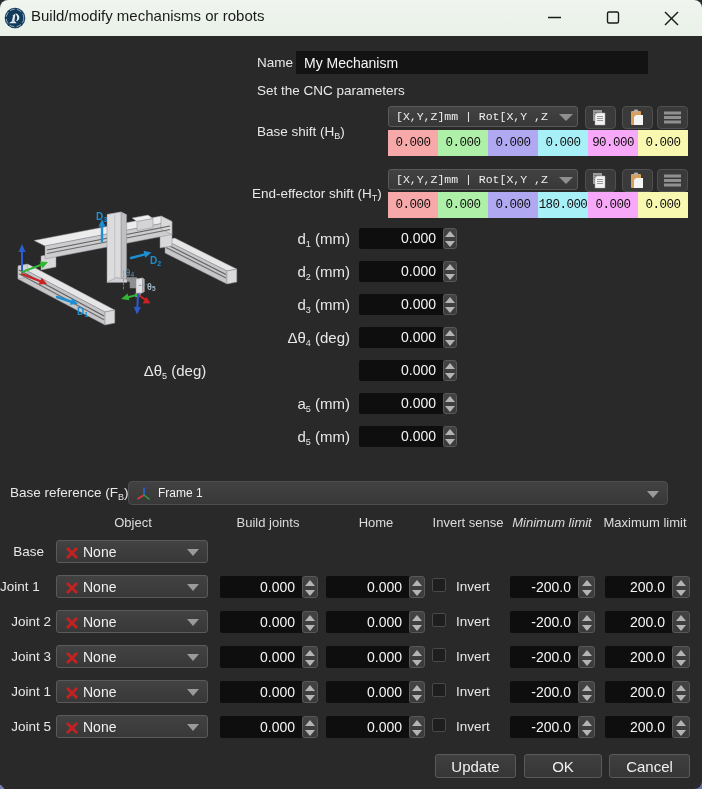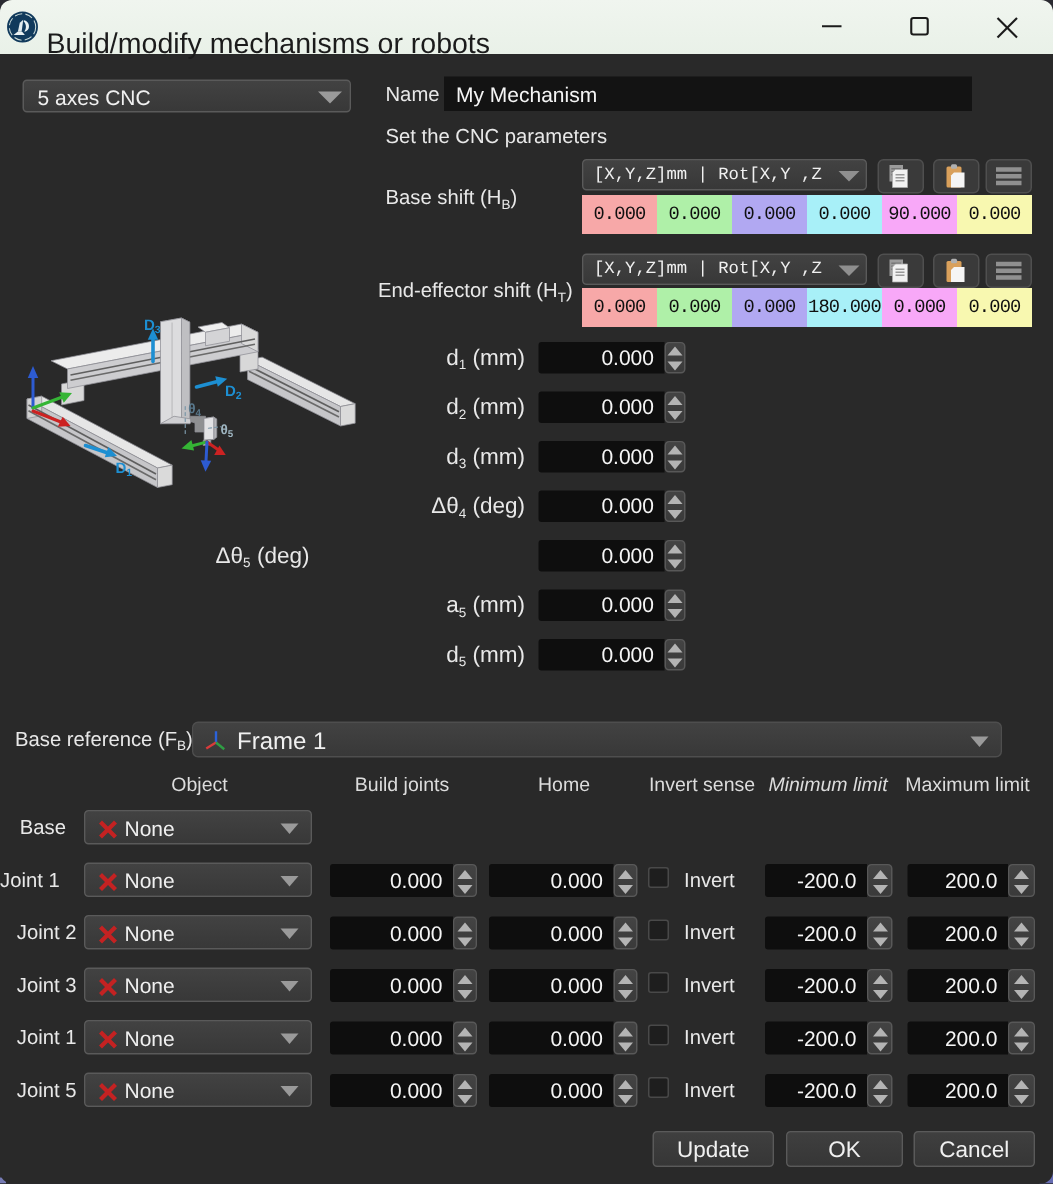--- a/index.html
+++ b/index.html
@@ -5,7 +5,7 @@
 .corner{position:absolute;width:14px;height:14px;background:#666bb0;z-index:0;}
 #win{position:absolute;left:0;top:0;width:702px;height:789px;background:#292929;border-radius:8px;overflow:hidden;z-index:1;}
 #titlebar{position:absolute;left:0;top:0;width:702px;height:36px;background:linear-gradient(180deg,#f0f5ef 0%,#e9f1e8 100%);}
-#title{position:absolute;left:31px;top:19px;font-size:19px;color:#1b1b1b;}
+#title{position:absolute;left:31px;top:7px;font-size:15px;color:#1b1b1b;}
 .abs{position:absolute;}
 .lbl{position:absolute;color:#e8e8e8;font-size:13.5px;white-space:nowrap;}
 sub{font-size:9px;vertical-align:baseline;position:relative;top:3px;line-height:0;}

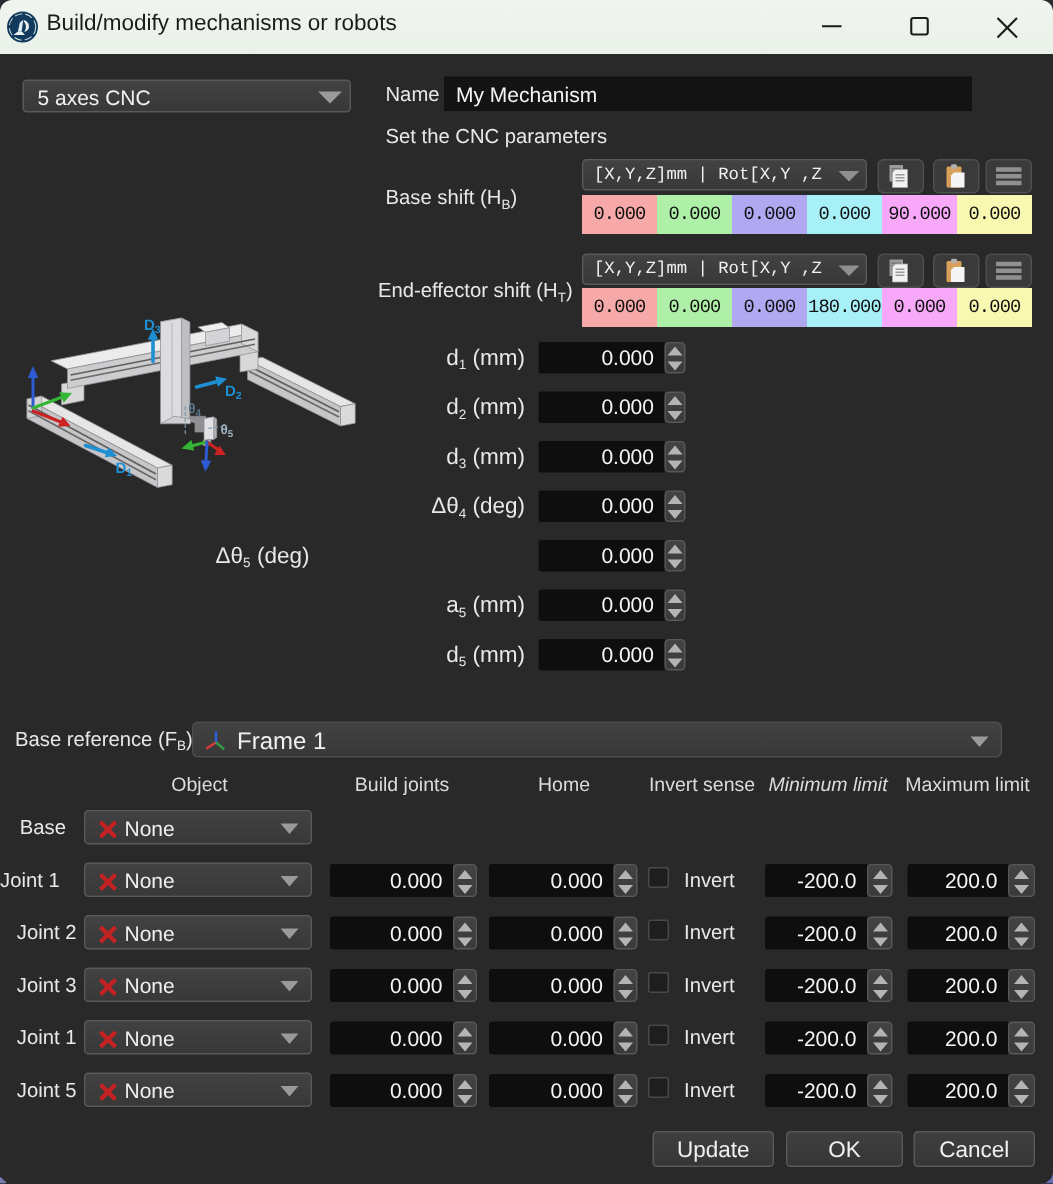--- a/index.html
+++ b/index.html
@@ -42,10 +42,6 @@
   </svg>
 </div>
 
-<div class="combo" style="left:15px;top:53px;width:219px;height:22px;">
-      <span style="position:absolute;left:9px;top:3px;font-size:14px;">5 axes CNC</span>
-      <span class="carrow" style="right:5px;top:7px;border-left-width:8px;border-right-width:8px;border-top-width:8px;"></span>
-    </div>
 
 <div class="lbl" style="left:257px;top:55px;">Name</div>
 <div class="field" style="left:296px;top:51px;width:352px;height:23px;text-align:left;font-size:14px;padding:4px 0 0 8px;background:#131313;">My Mechanism</div>

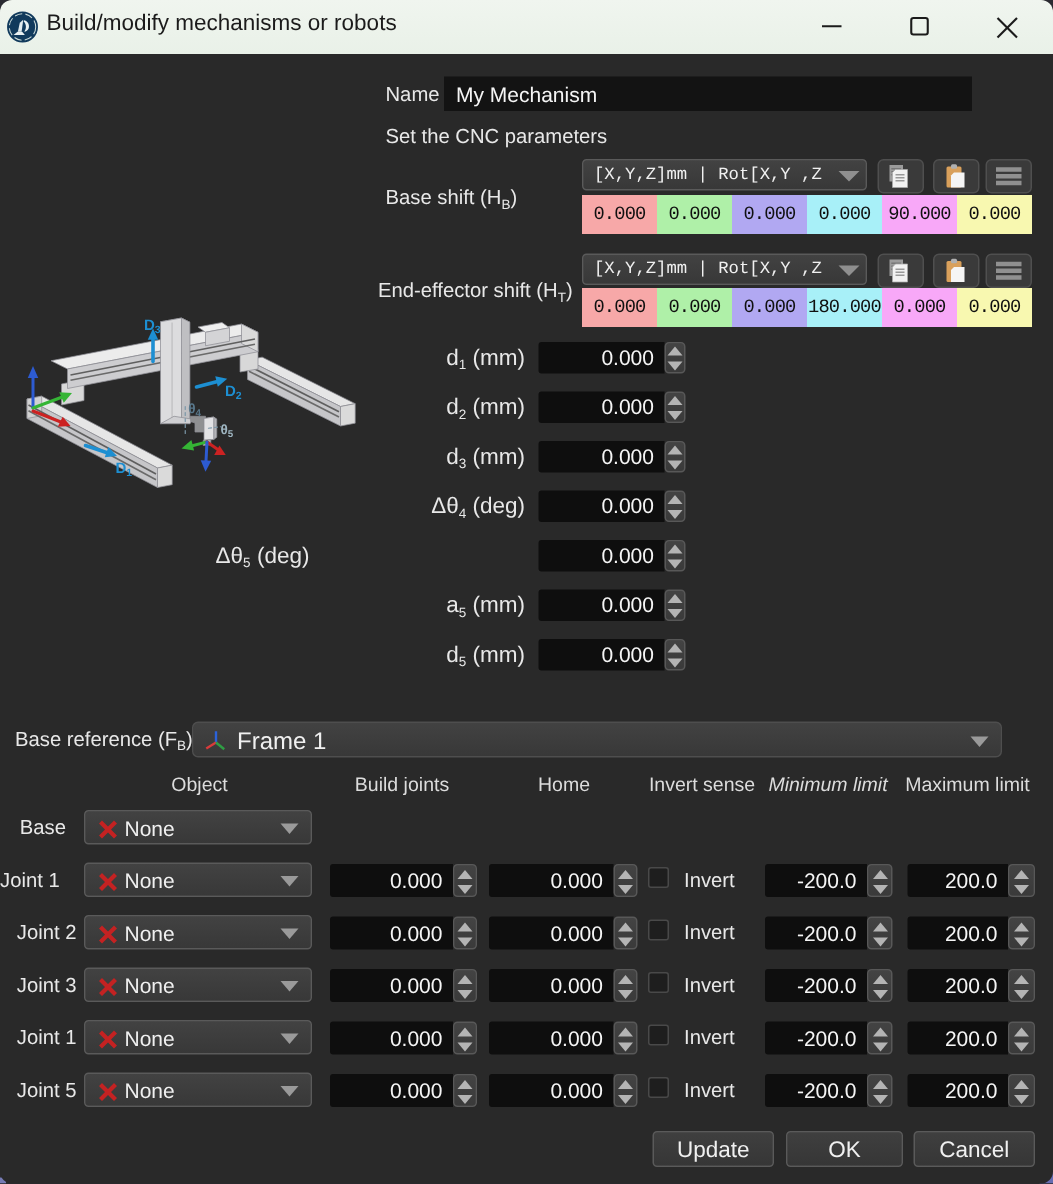--- a/index.html
+++ b/index.html
@@ -261,7 +261,7 @@
     <line x1="8" y1="9" x2="1.5" y2="13" stroke="#d93b3b" stroke-width="1.6"></line>
     <line x1="8" y1="9" x2="13.5" y2="13.5" stroke="#2f9e44" stroke-width="1.6"></line>
   </svg>
-  <span style="position:absolute;left:29px;top:4px;font-size:16px;">Frame 1</span>
+  <span style="position:absolute;left:29px;top:4px;font-size:12px;">Frame 1</span>
   <span class="carrow" style="right:8px;top:9px;border-left-width:6px;border-right-width:6px;border-top-width:7px;"></span>
 </div>
 

